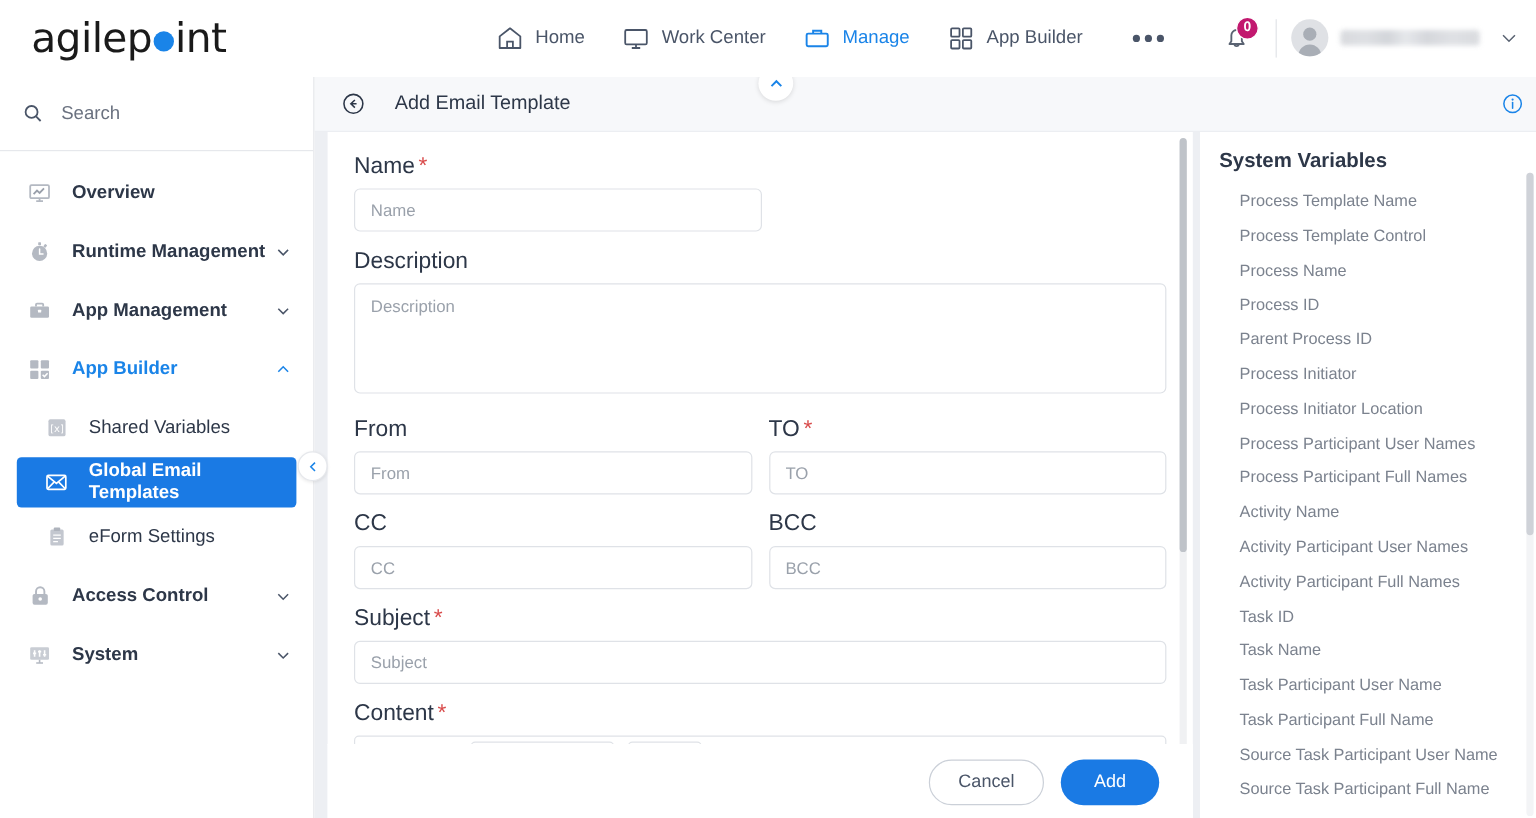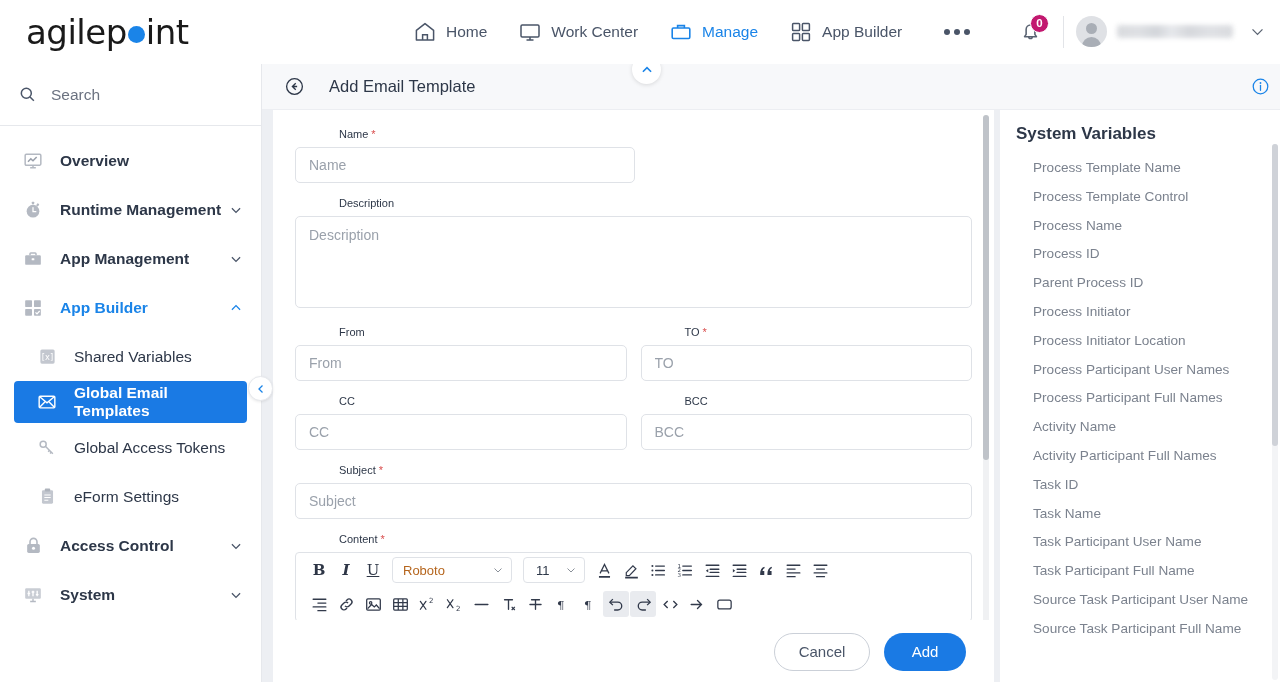--- a/index.html
+++ b/index.html
@@ -128,7 +128,7 @@
     margin-left: 11px; overflow: hidden;
   }
   .form-scroll { position: absolute; inset: 0; padding: 18px 22px 0 22px; }
-  .form-label { font-size: 11px; color: #2d3748; margin-bottom: 7px; display: block; margin-left: 44px; }
+  .form-label { font-size: 19px; color: #2d3748; margin-bottom: 7px; display: block; }
   .req { color: #d94c4c; margin-left: 3px; }
   .fld {
     width: 100%; height: 36px; border: 1px solid #dfe2e7; border-radius: 5px;

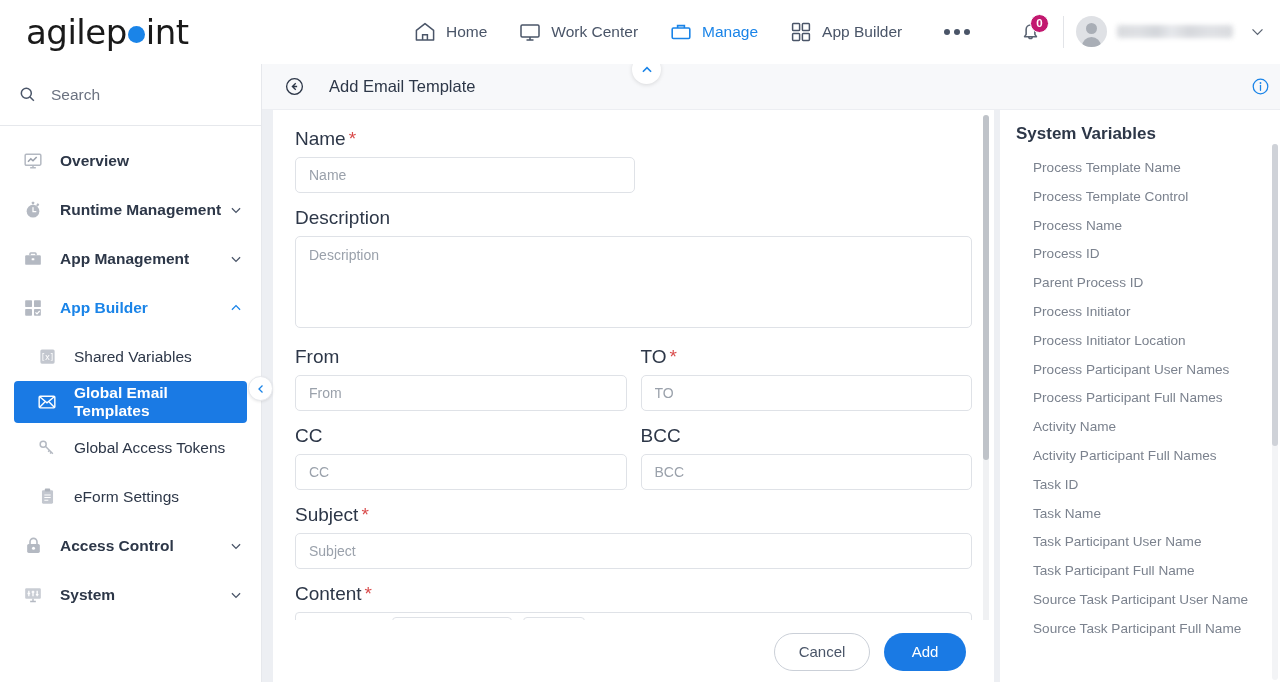--- a/index.html
+++ b/index.html
@@ -373,15 +373,6 @@
         <span class="mi-label">Global Email Templates</span>
       </div>
 
-      <div class="menu-item sub">
-        <span class="mi-icon">
-          <svg width="20" height="20" viewBox="0 0 24 24" fill="none" stroke="#b4b9c2" stroke-width="1.8">
-              <circle cx="7.4" cy="7.4" r="3.6"></circle>
-              <path d="M10 10l9 9M15.4 14.4l-2 2M17.6 16.6l-2 2"></path>
-            </svg>
-        </span>
-        <span class="mi-label">Global Access Tokens</span>
-      </div>
 
       <div class="menu-item sub">
         <span class="mi-icon">

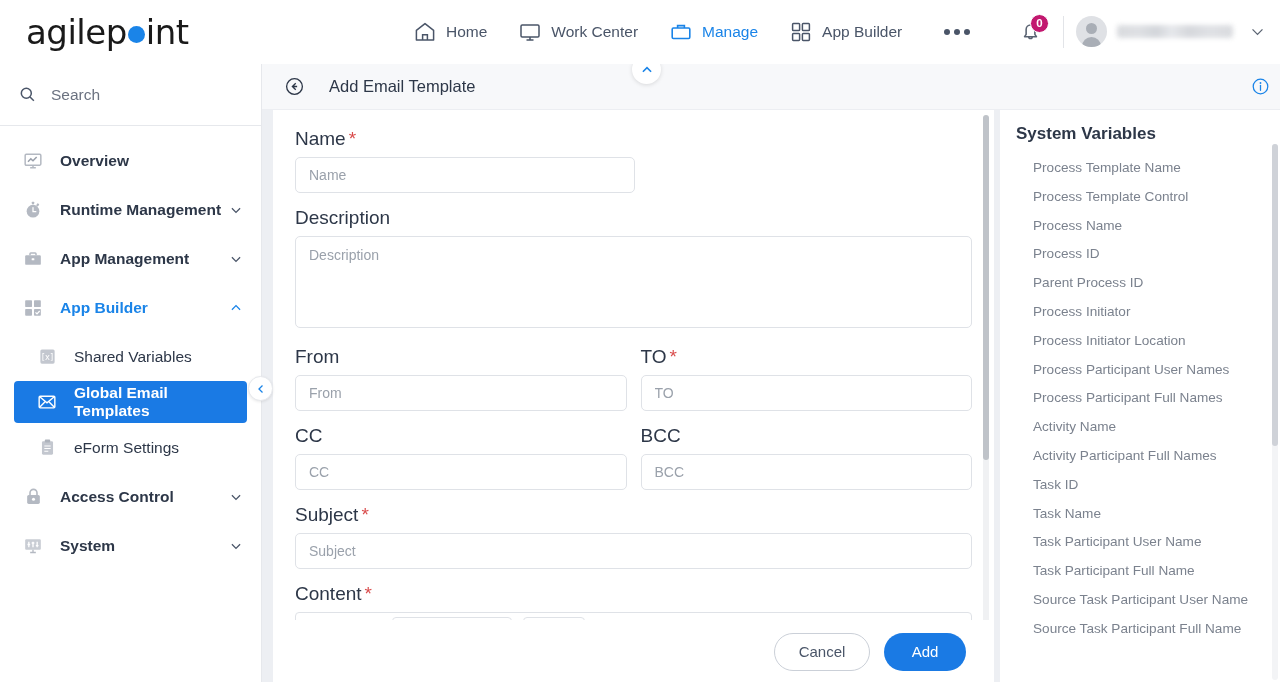--- a/index.html
+++ b/index.html
@@ -698,6 +698,7 @@
           <div class="sv-item">Process Participant User Names</div>
           <div class="sv-item">Process Participant Full Names</div>
           <div class="sv-item">Activity Name</div>
+          <div class="sv-item">Activity Participant User Names</div>
           <div class="sv-item">Activity Participant Full Names</div>
           <div class="sv-item">Task ID</div>
           <div class="sv-item">Task Name</div>

